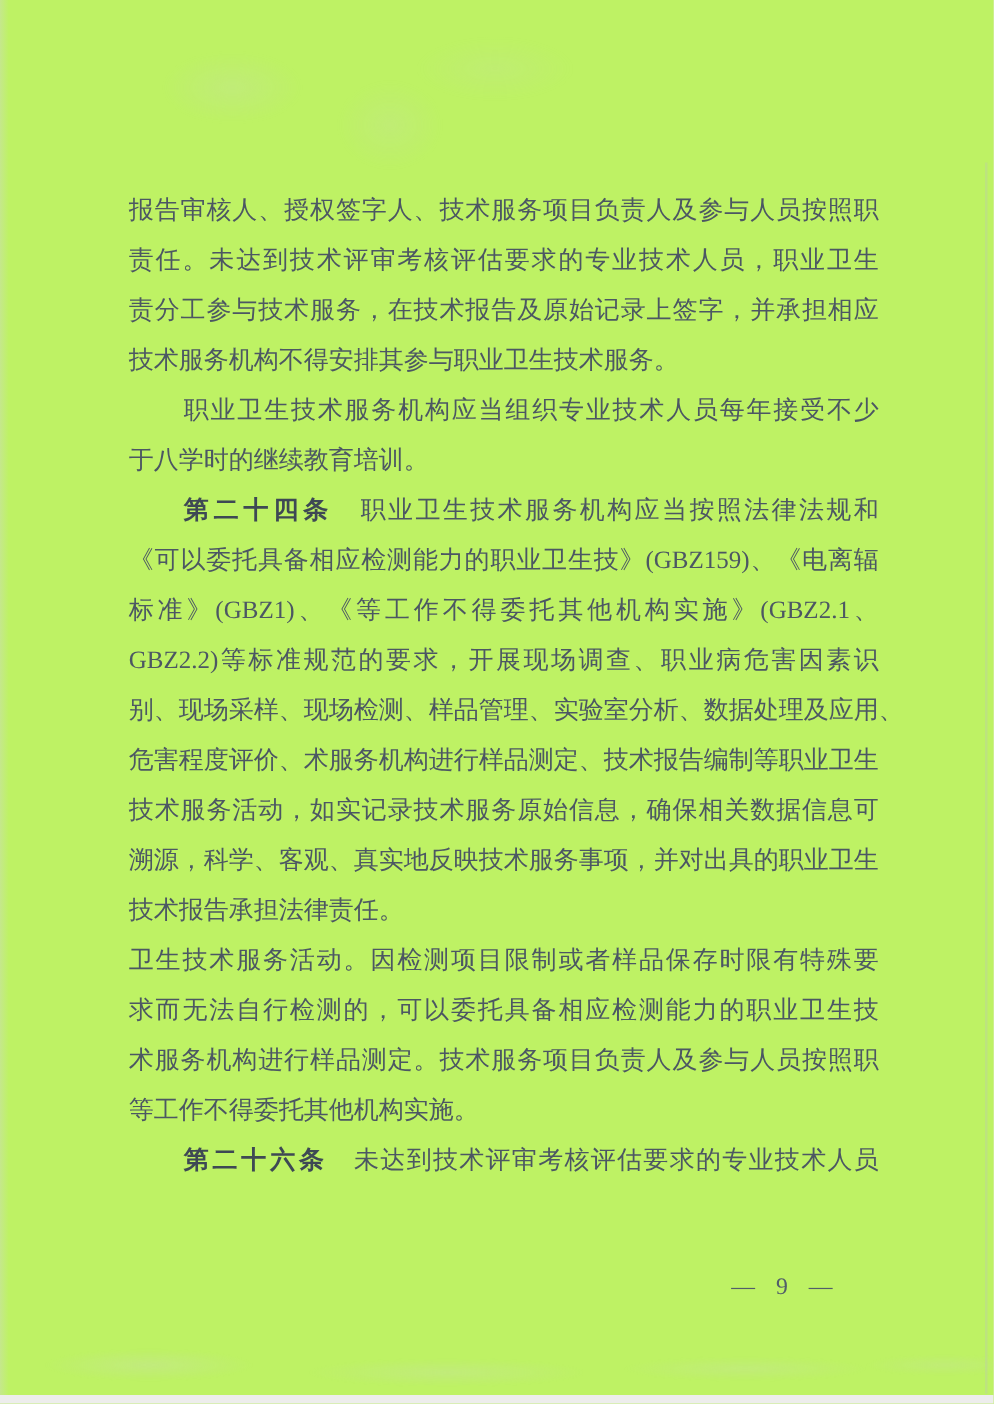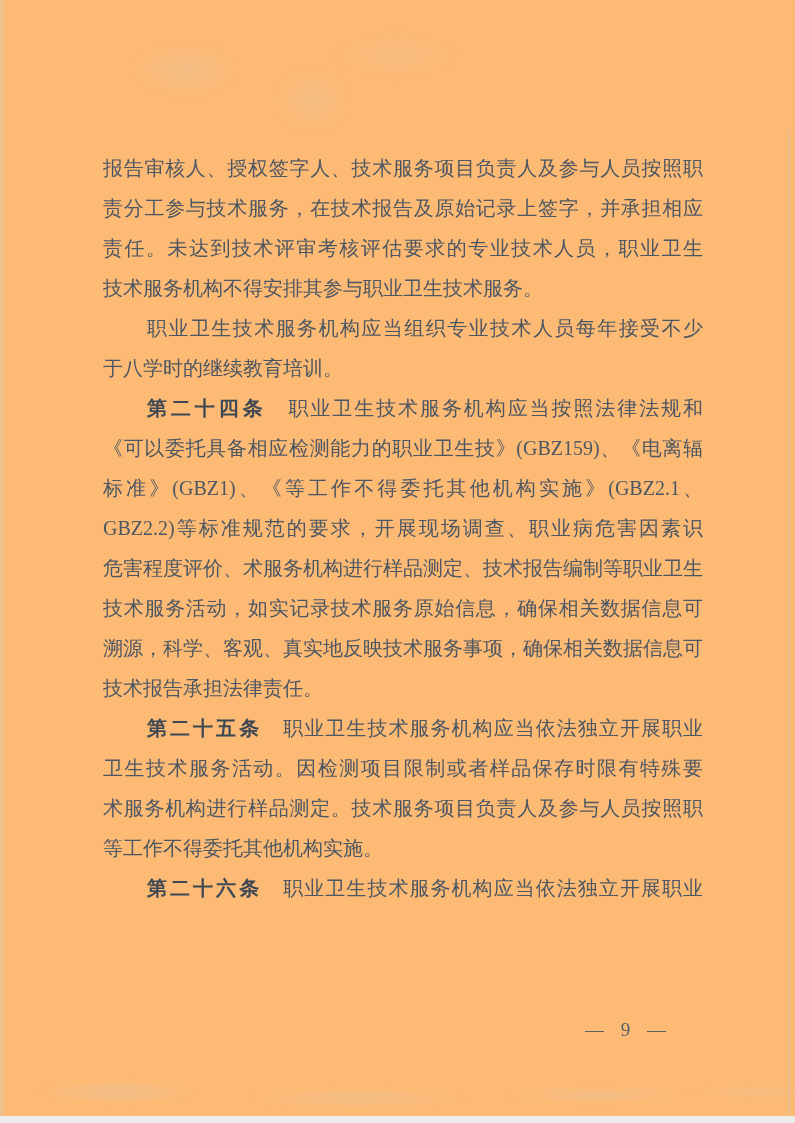--- a/index.html
+++ b/index.html
@@ -15,7 +15,7 @@
     width: 795px;
     height: 1123px;
     margin: 0 auto;
-    background: #fdba74;
+    background: #bef264;
     overflow: hidden;
   }
   

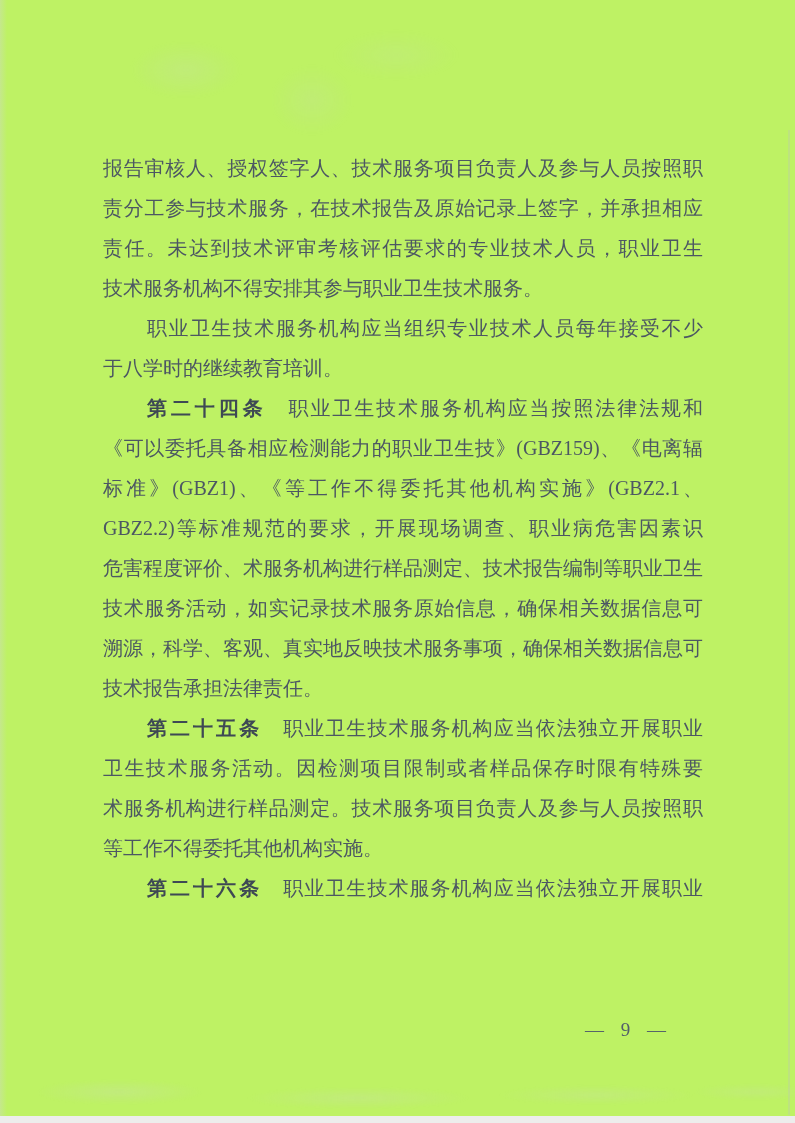--- a/index.html
+++ b/index.html
@@ -103,8 +103,8 @@
 
   <main class="text-block">
       <div class="line">报告审核人、授权签字人、技术服务项目负责人及参与人员按照职</div>
+      <div class="line">责任。未达到技术评审考核评估要求的专业技术人员，职业卫生</div>
       <div class="line">责分工参与技术服务，在技术报告及原始记录上签字，并承担相应</div>
-      <div class="line">责任。未达到技术评审考核评估要求的专业技术人员，职业卫生</div>
       <div class="line end">技术服务机构不得安排其参与职业卫生技术服务。</div>
       <div class="line indent">职业卫生技术服务机构应当组织专业技术人员每年接受不少</div>
       <div class="line end">于八学时的继续教育培训。</div>

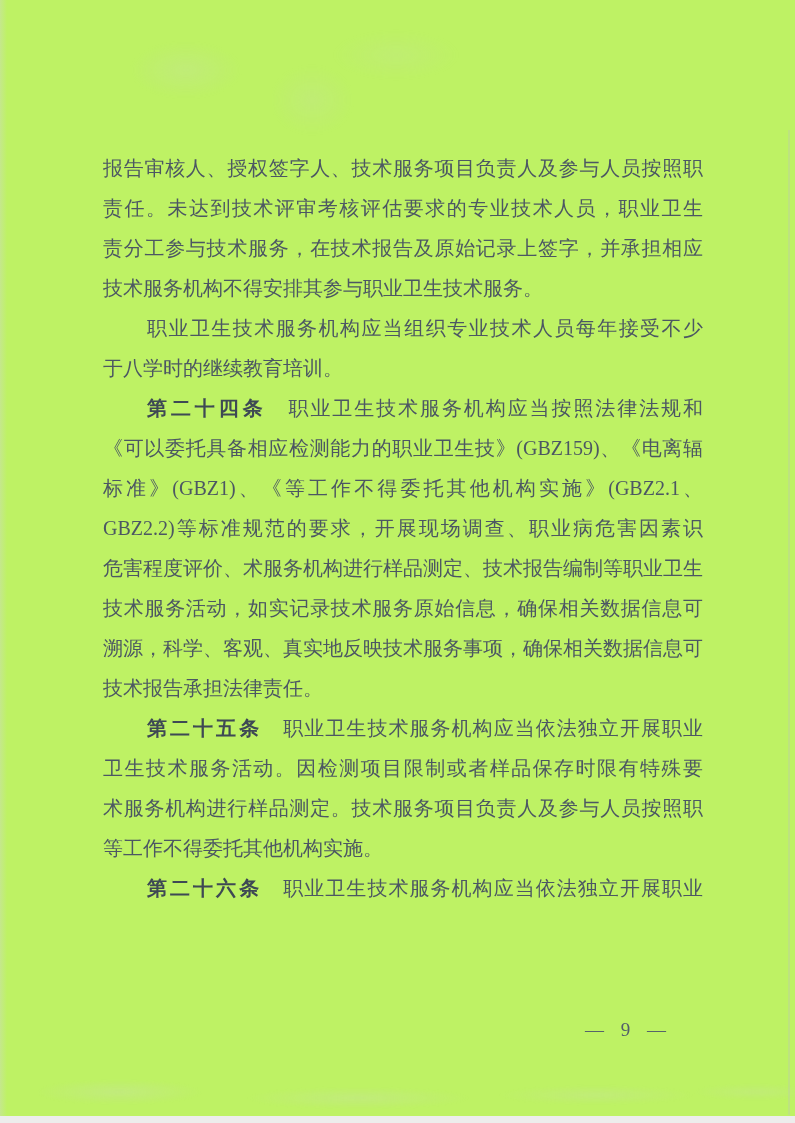--- a/index.html
+++ b/index.html
@@ -112,6 +112,7 @@
       <div class="line">《可以委托具备相应检测能力的职业卫生技》(GBZ159)、《电离辐</div>
       <div class="line">标准》(GBZ1)、《等工作不得委托其他机构实施》(GBZ2.1、</div>
       <div class="line">GBZ2.2)等标准规范的要求，开展现场调查、职业病危害因素识</div>
+      <div class="line">别、现场采样、现场检测、样品管理、实验室分析、数据处理及应用、</div>
       <div class="line">危害程度评价、术服务机构进行样品测定、技术报告编制等职业卫生</div>
       <div class="line">技术服务活动，如实记录技术服务原始信息，确保相关数据信息可</div>
       <div class="line">溯源，科学、客观、真实地反映技术服务事项，确保相关数据信息可</div>

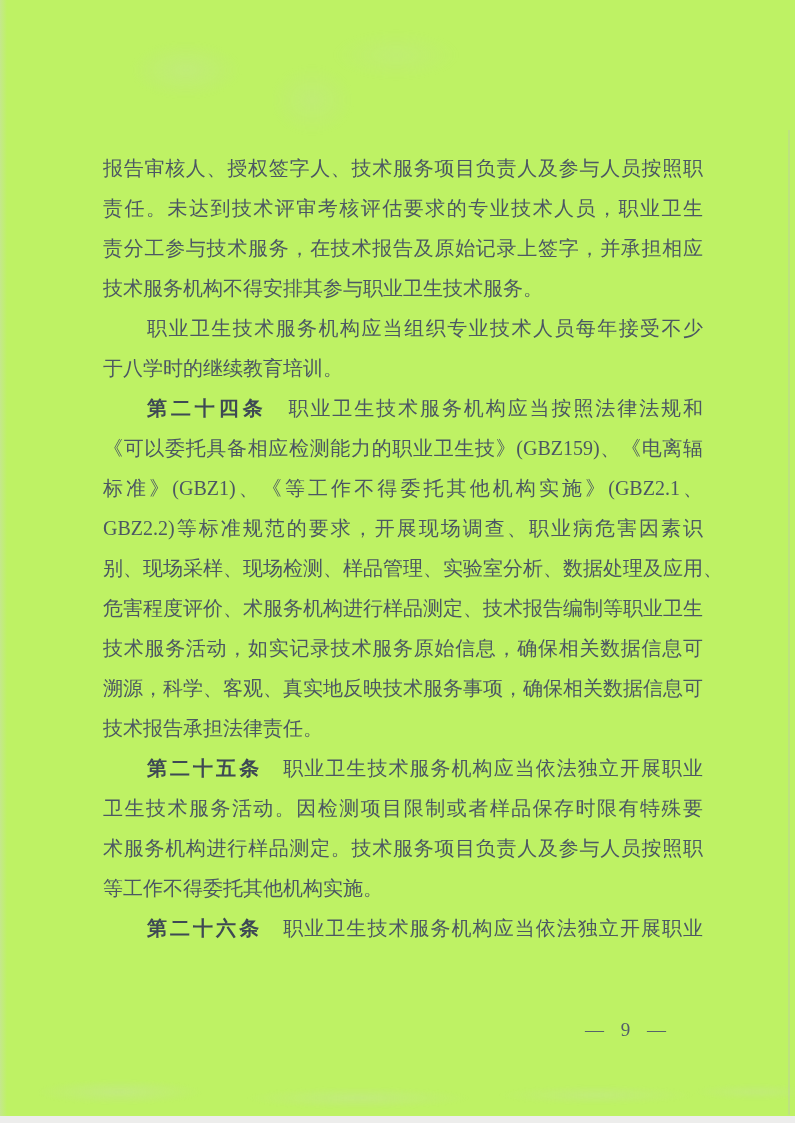--- a/index.html
+++ b/index.html
@@ -115,7 +115,7 @@
       <div class="line">别、现场采样、现场检测、样品管理、实验室分析、数据处理及应用、</div>
       <div class="line">危害程度评价、术服务机构进行样品测定、技术报告编制等职业卫生</div>
       <div class="line">技术服务活动，如实记录技术服务原始信息，确保相关数据信息可</div>
-      <div class="line">溯源，科学、客观、真实地反映技术服务事项，确保相关数据信息可</div>
+      <div class="line">溯源，科学、客观、真实地反映技术服务事项，并对出具的职业卫生</div>
       <div class="line end">技术报告承担法律责任。</div>
       <div class="line indent"><span class="head">第二十五条</span><span class="headgap"></span><span>职业卫生技术服务机构应当依法独立开展职业</span></div>
       <div class="line">卫生技术服务活动。因检测项目限制或者样品保存时限有特殊要</div>

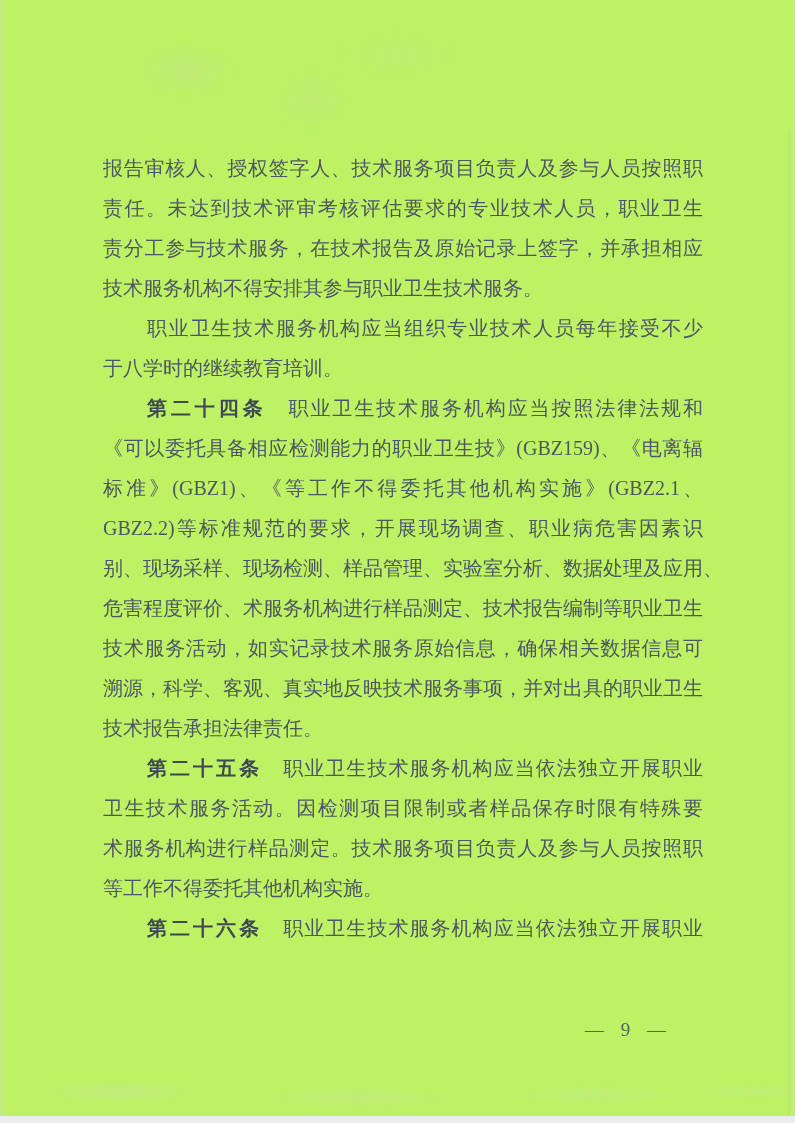--- a/index.html
+++ b/index.html
@@ -117,7 +117,6 @@
       <div class="line">技术服务活动，如实记录技术服务原始信息，确保相关数据信息可</div>
       <div class="line">溯源，科学、客观、真实地反映技术服务事项，并对出具的职业卫生</div>
       <div class="line end">技术报告承担法律责任。</div>
-      <div class="line indent"><span class="head">第二十五条</span><span class="headgap"></span><span>职业卫生技术服务机构应当依法独立开展职业</span></div>
       <div class="line">卫生技术服务活动。因检测项目限制或者样品保存时限有特殊要</div>
       <div class="line">术服务机构进行样品测定。技术服务项目负责人及参与人员按照职</div>
       <div class="line end">等工作不得委托其他机构实施。</div>

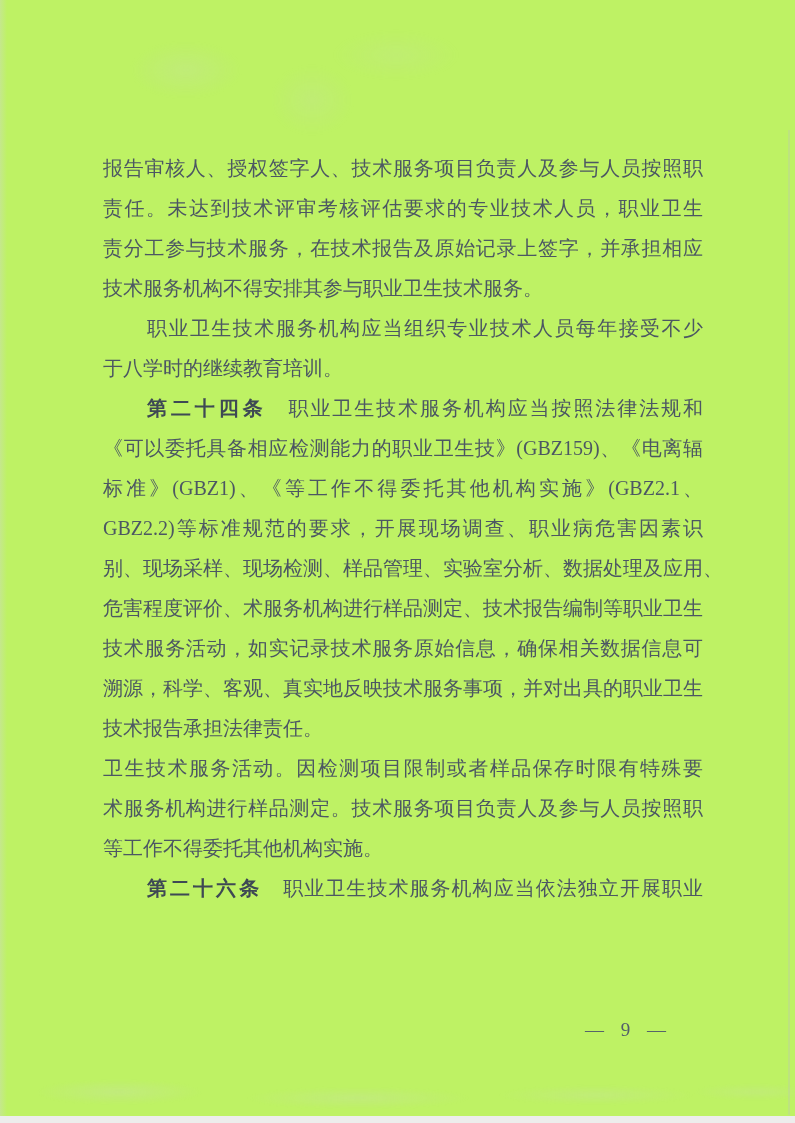--- a/index.html
+++ b/index.html
@@ -118,6 +118,7 @@
       <div class="line">溯源，科学、客观、真实地反映技术服务事项，并对出具的职业卫生</div>
       <div class="line end">技术报告承担法律责任。</div>
       <div class="line">卫生技术服务活动。因检测项目限制或者样品保存时限有特殊要</div>
+      <div class="line">求而无法自行检测的，可以委托具备相应检测能力的职业卫生技</div>
       <div class="line">术服务机构进行样品测定。技术服务项目负责人及参与人员按照职</div>
       <div class="line end">等工作不得委托其他机构实施。</div>
       <div class="line indent"><span class="head">第二十六条</span><span class="headgap"></span><span>职业卫生技术服务机构应当依法独立开展职业</span></div>

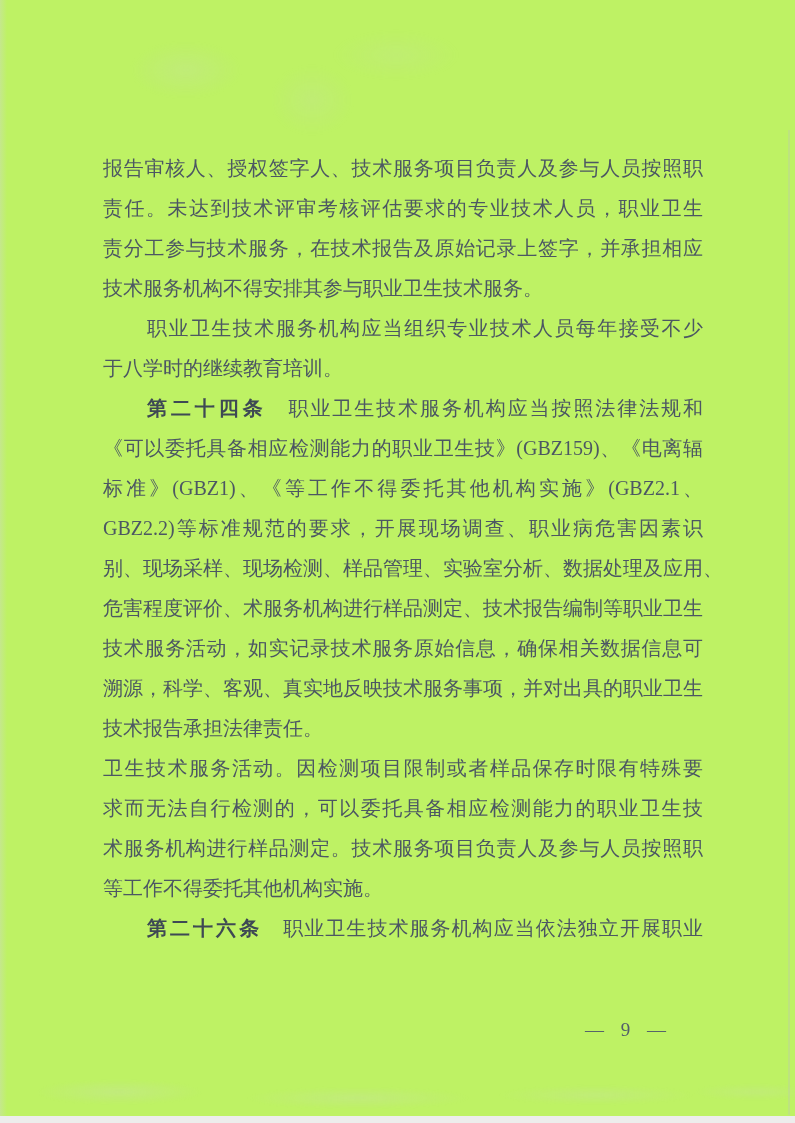--- a/index.html
+++ b/index.html
@@ -121,7 +121,7 @@
       <div class="line">求而无法自行检测的，可以委托具备相应检测能力的职业卫生技</div>
       <div class="line">术服务机构进行样品测定。技术服务项目负责人及参与人员按照职</div>
       <div class="line end">等工作不得委托其他机构实施。</div>
-      <div class="line indent"><span class="head">第二十六条</span><span class="headgap"></span><span>职业卫生技术服务机构应当依法独立开展职业</span></div>
+      <div class="line indent"><span class="head">第二十六条</span><span class="headgap"></span><span>未达到技术评审考核评估要求的专业技术人员</span></div>
     </main>
 
   <div class="page-number">— 9 —</div>

